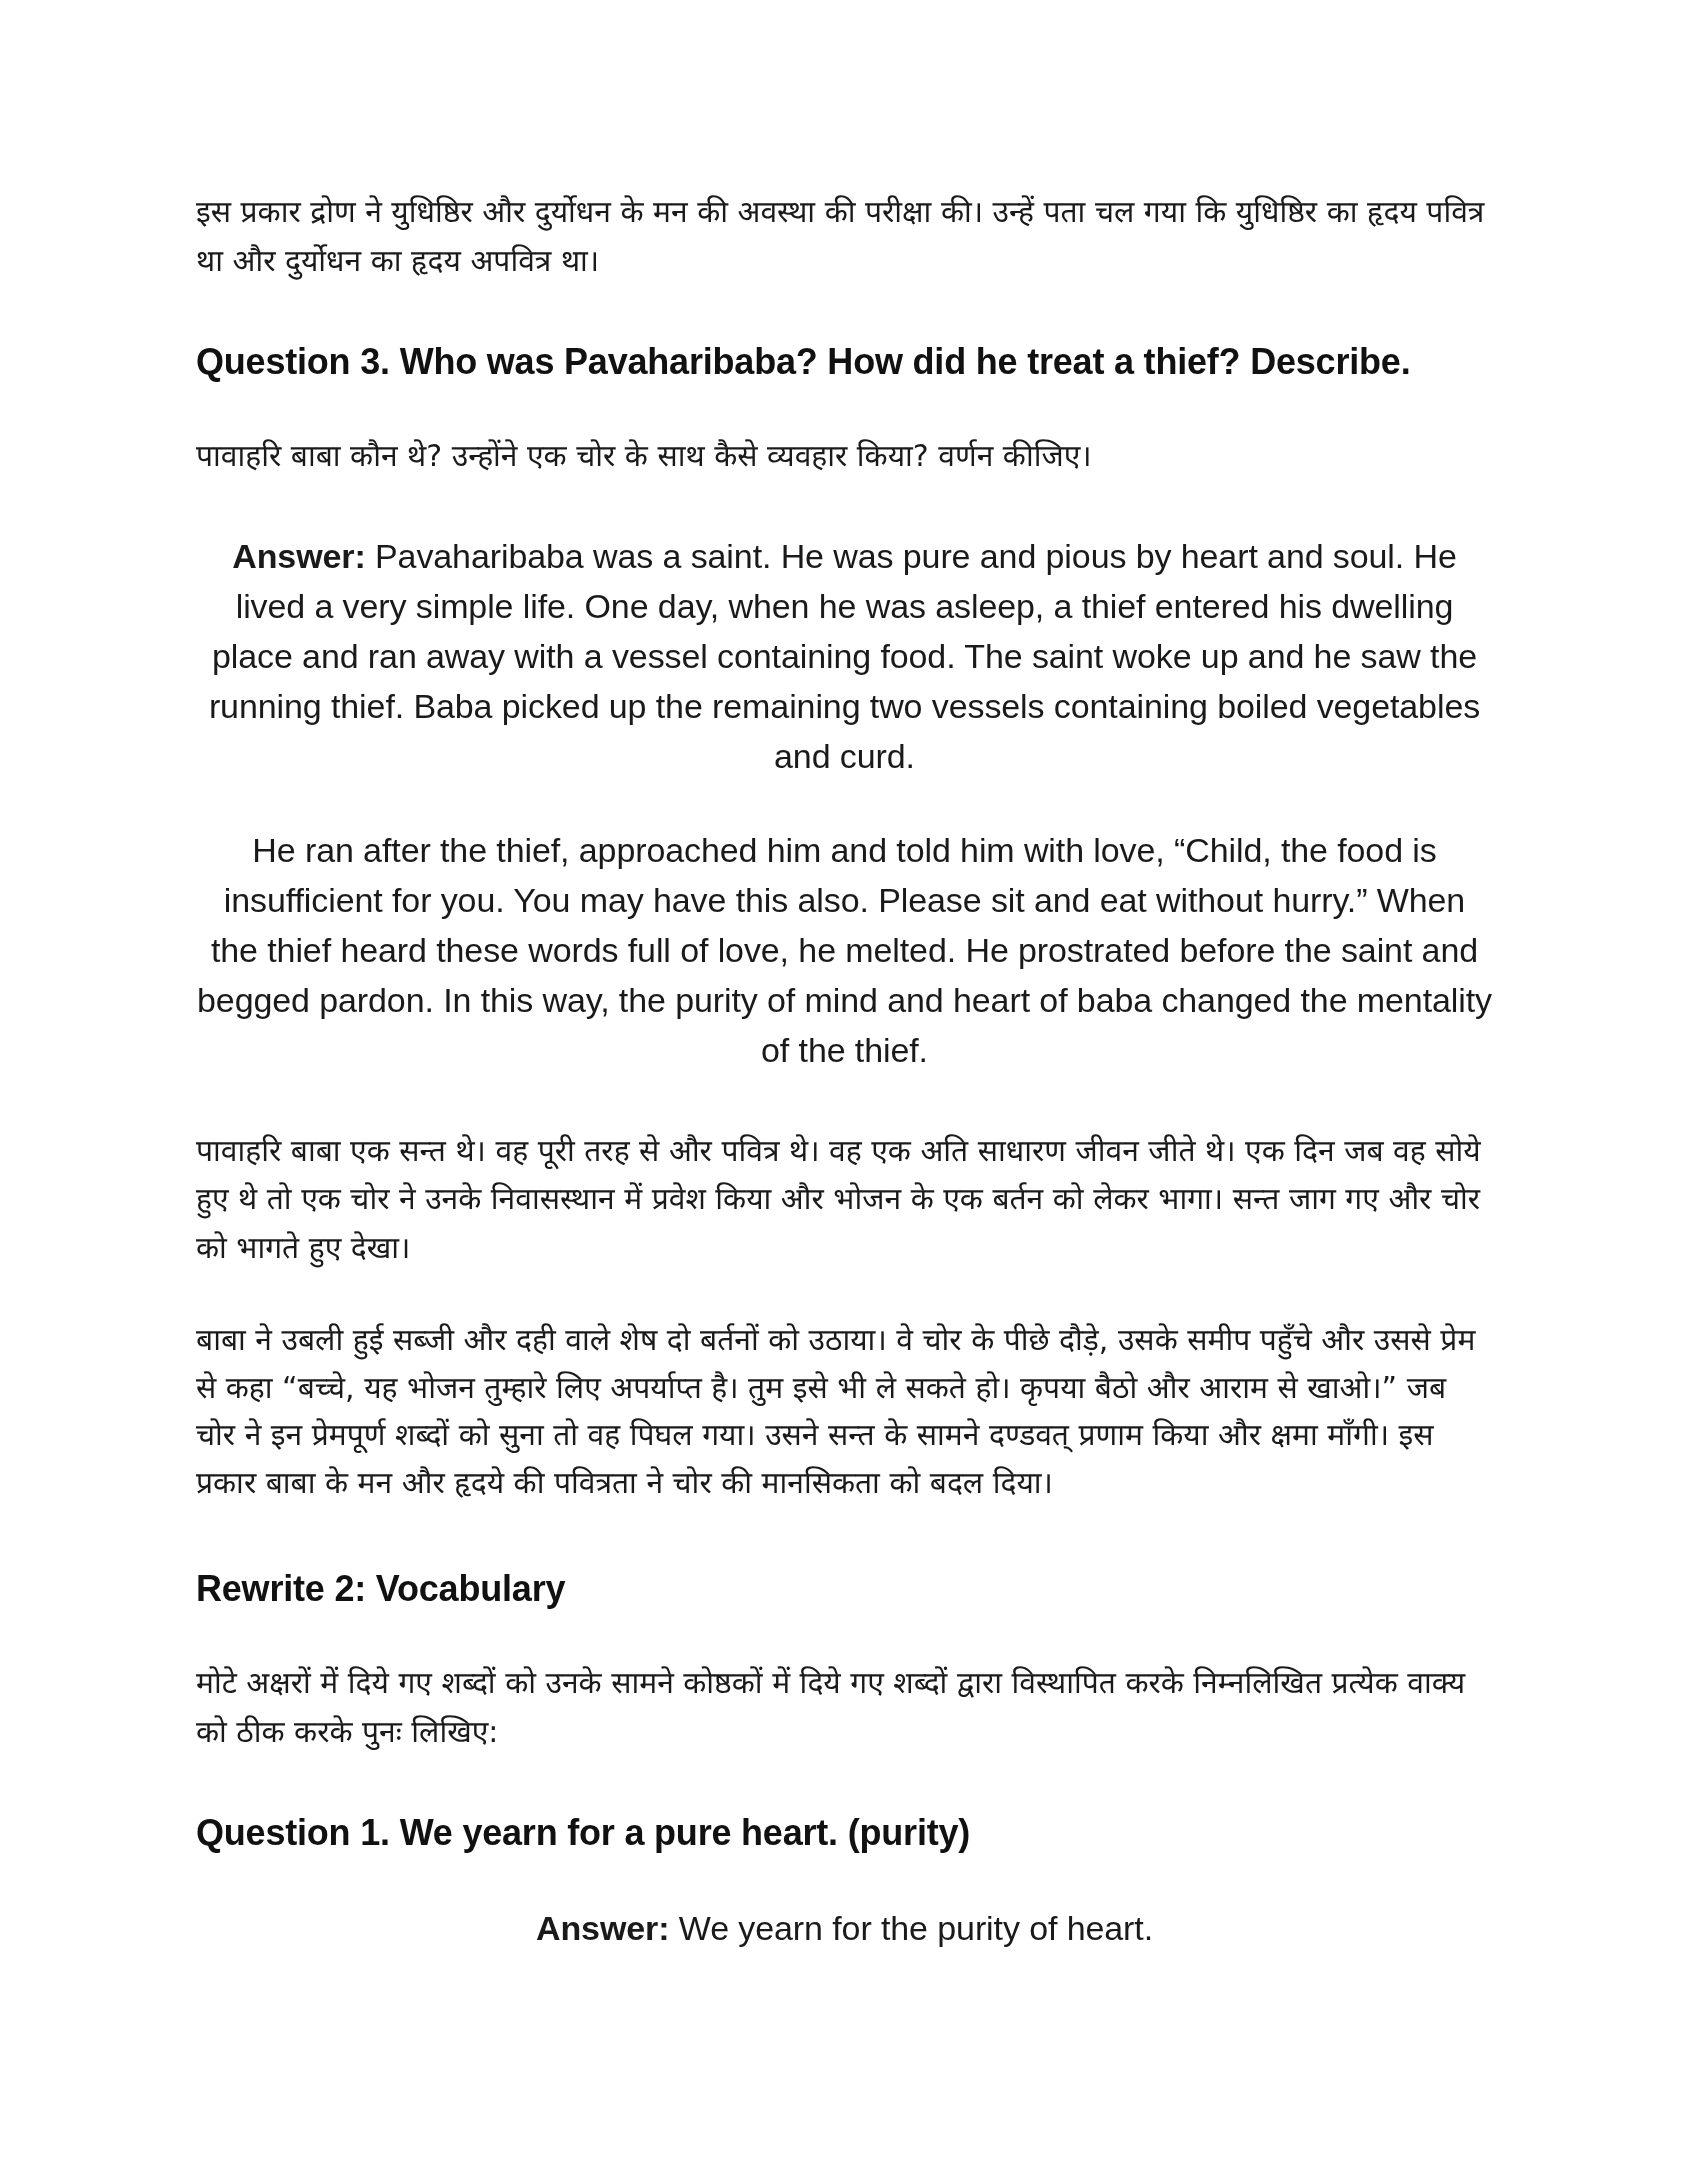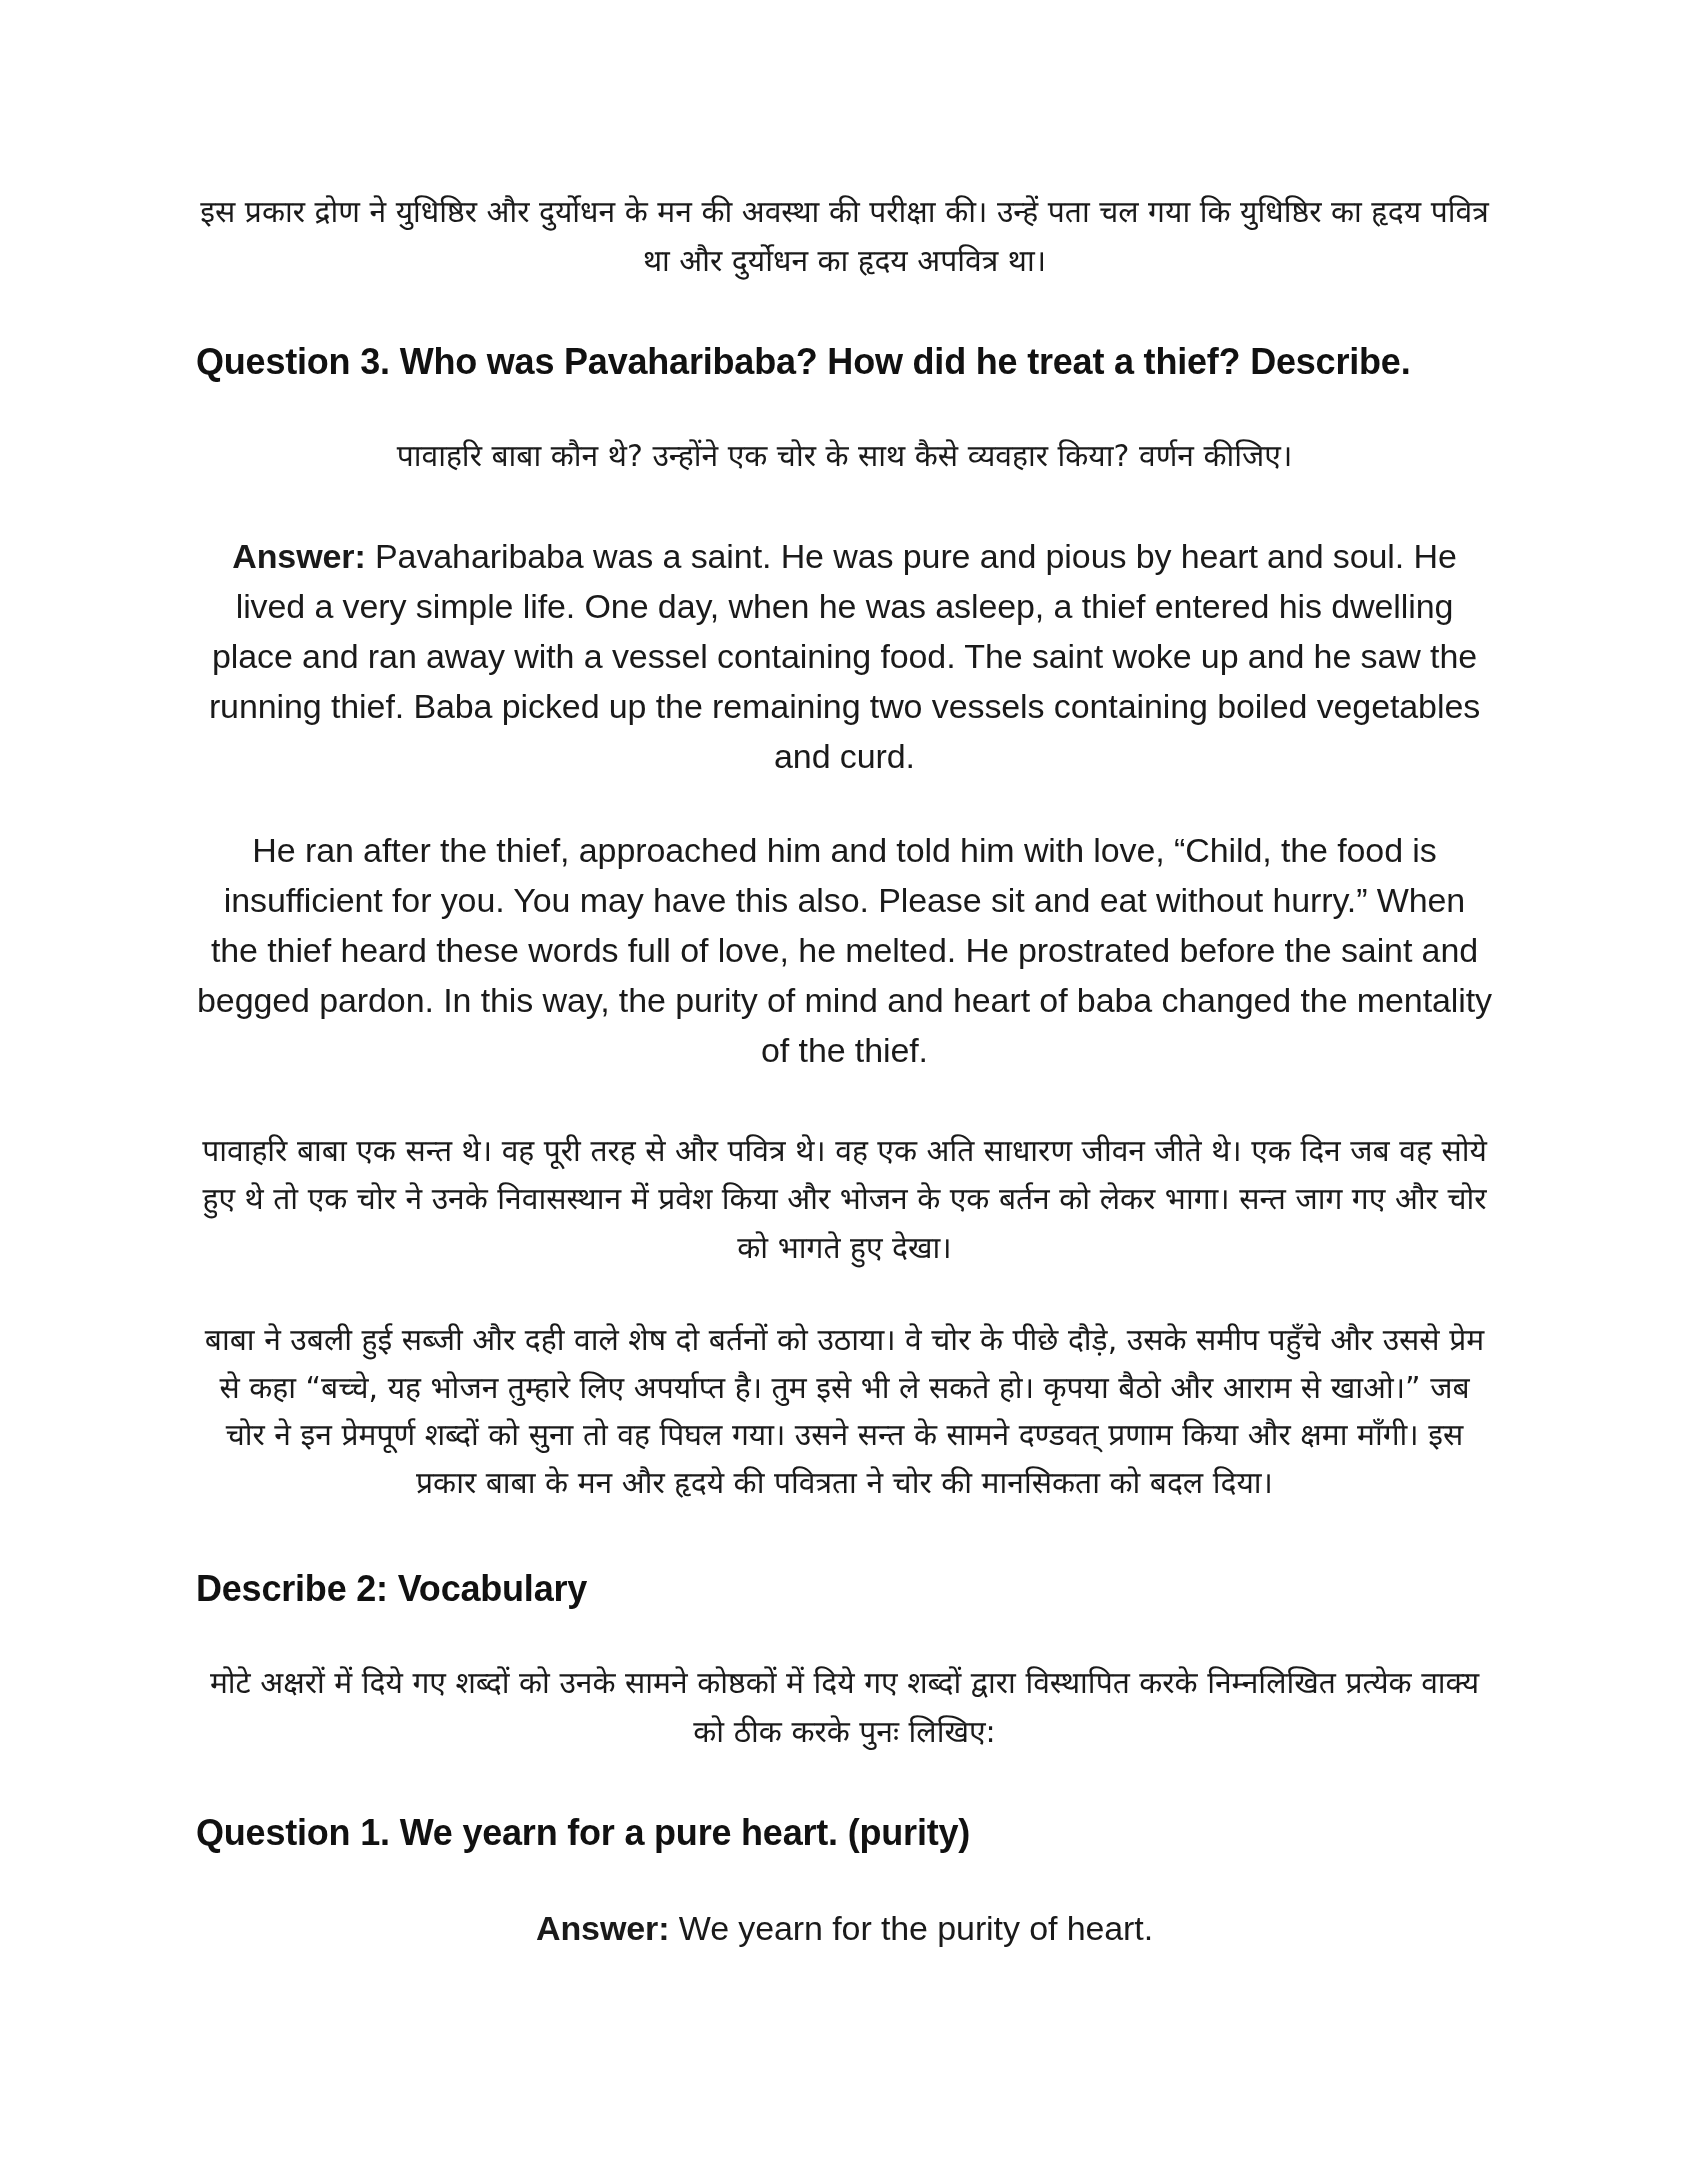--- a/index.html
+++ b/index.html
@@ -49,7 +49,7 @@
     font-size: 30px;
     line-height: 1.62;
     color: #1a1a1a;
-    text-align: center;
+    text-align: left;
   }
 
   

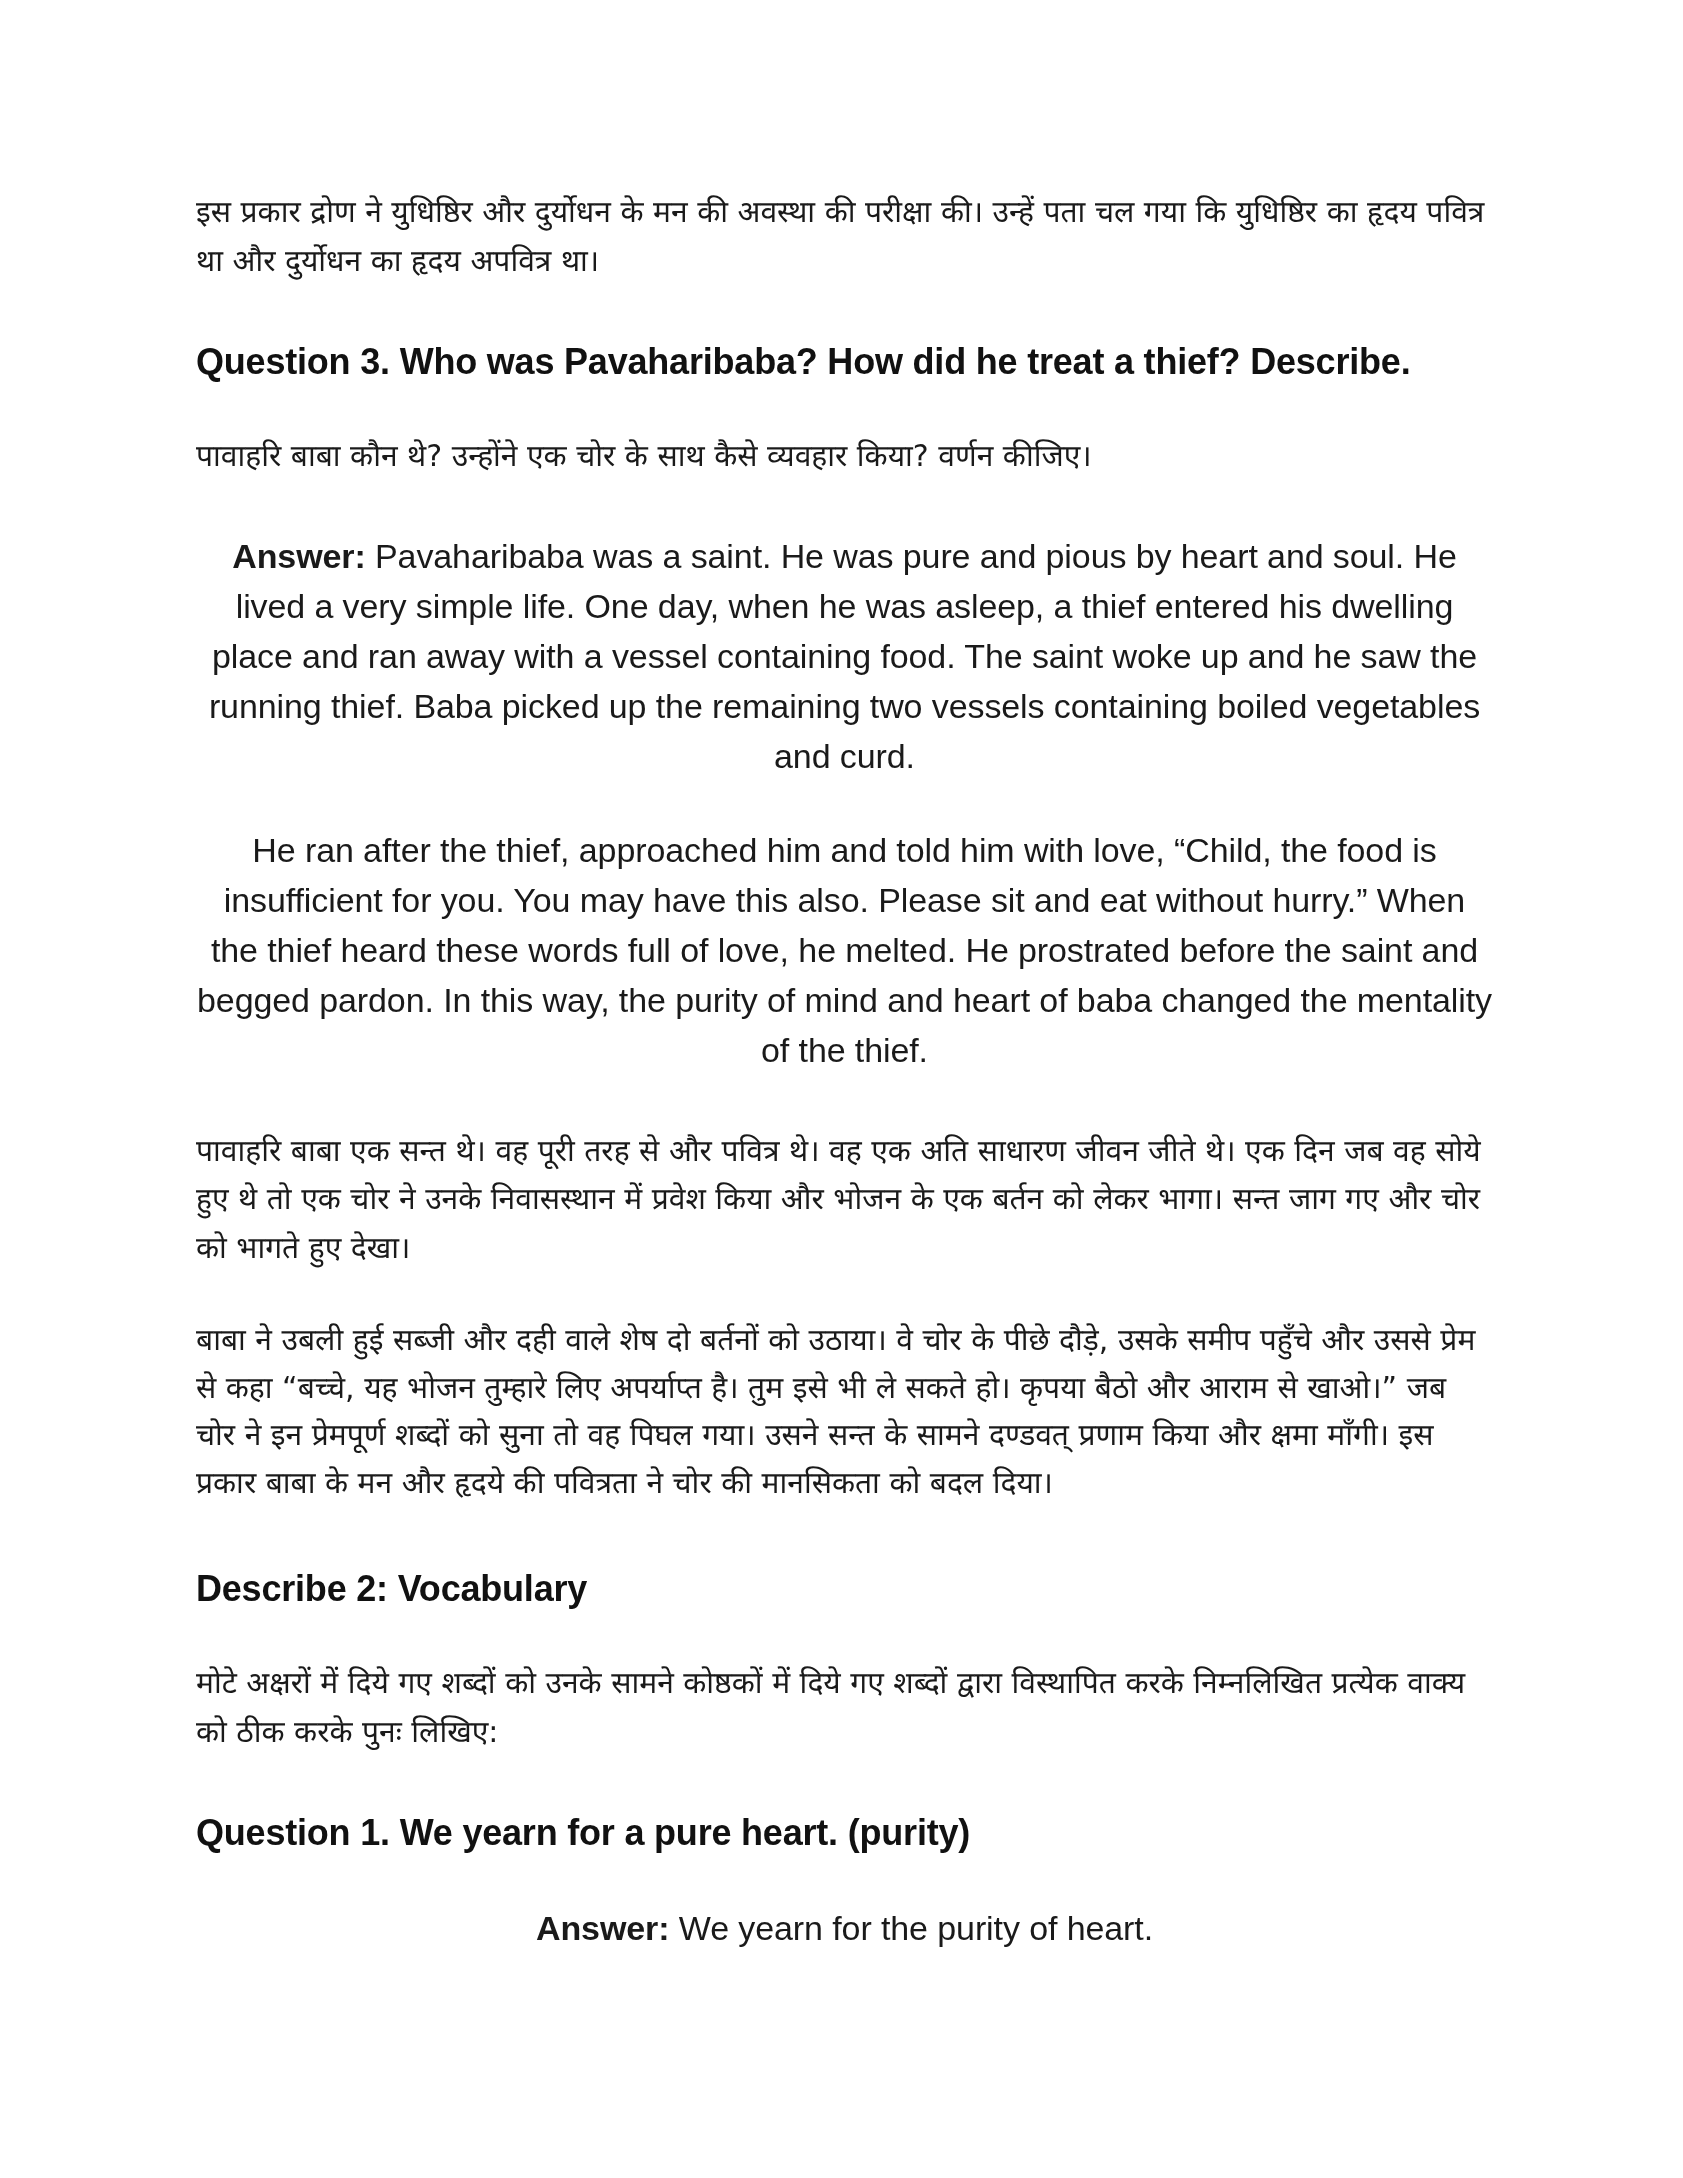--- a/index.html
+++ b/index.html
@@ -91,7 +91,7 @@
 
     <p class="hi hi-tight block para-gap-xl">बाबा ने उबली हुई सब्जी और दही वाले शेष दो बर्तनों को उठाया। वे चोर के पीछे दौड़े, उसके समीप पहुँचे और उससे प्रेम से कहा “बच्चे, यह भोजन तुम्हारे लिए अपर्याप्त है। तुम इसे भी ले सकते हो। कृपया बैठो और आराम से खाओ।” जब चोर ने इन प्रेमपूर्ण शब्दों को सुना तो वह पिघल गया। उसने सन्त के सामने दण्डवत् प्रणाम किया और क्षमा माँगी। इस प्रकार बाबा के मन और हृदये की पवित्रता ने चोर की मानसिकता को बदल दिया।</p>
 
-    <p class="heading block">Describe 2: Vocabulary</p>
+    <p class="heading block">Rewrite 2: Vocabulary</p>
 
 
     <p class="hi block para-gap-lg">मोटे अक्षरों में दिये गए शब्दों को उनके सामने कोष्ठकों में दिये गए शब्दों द्वारा विस्थापित करके निम्नलिखित प्रत्येक वाक्य को ठीक करके पुनः लिखिए:</p>

